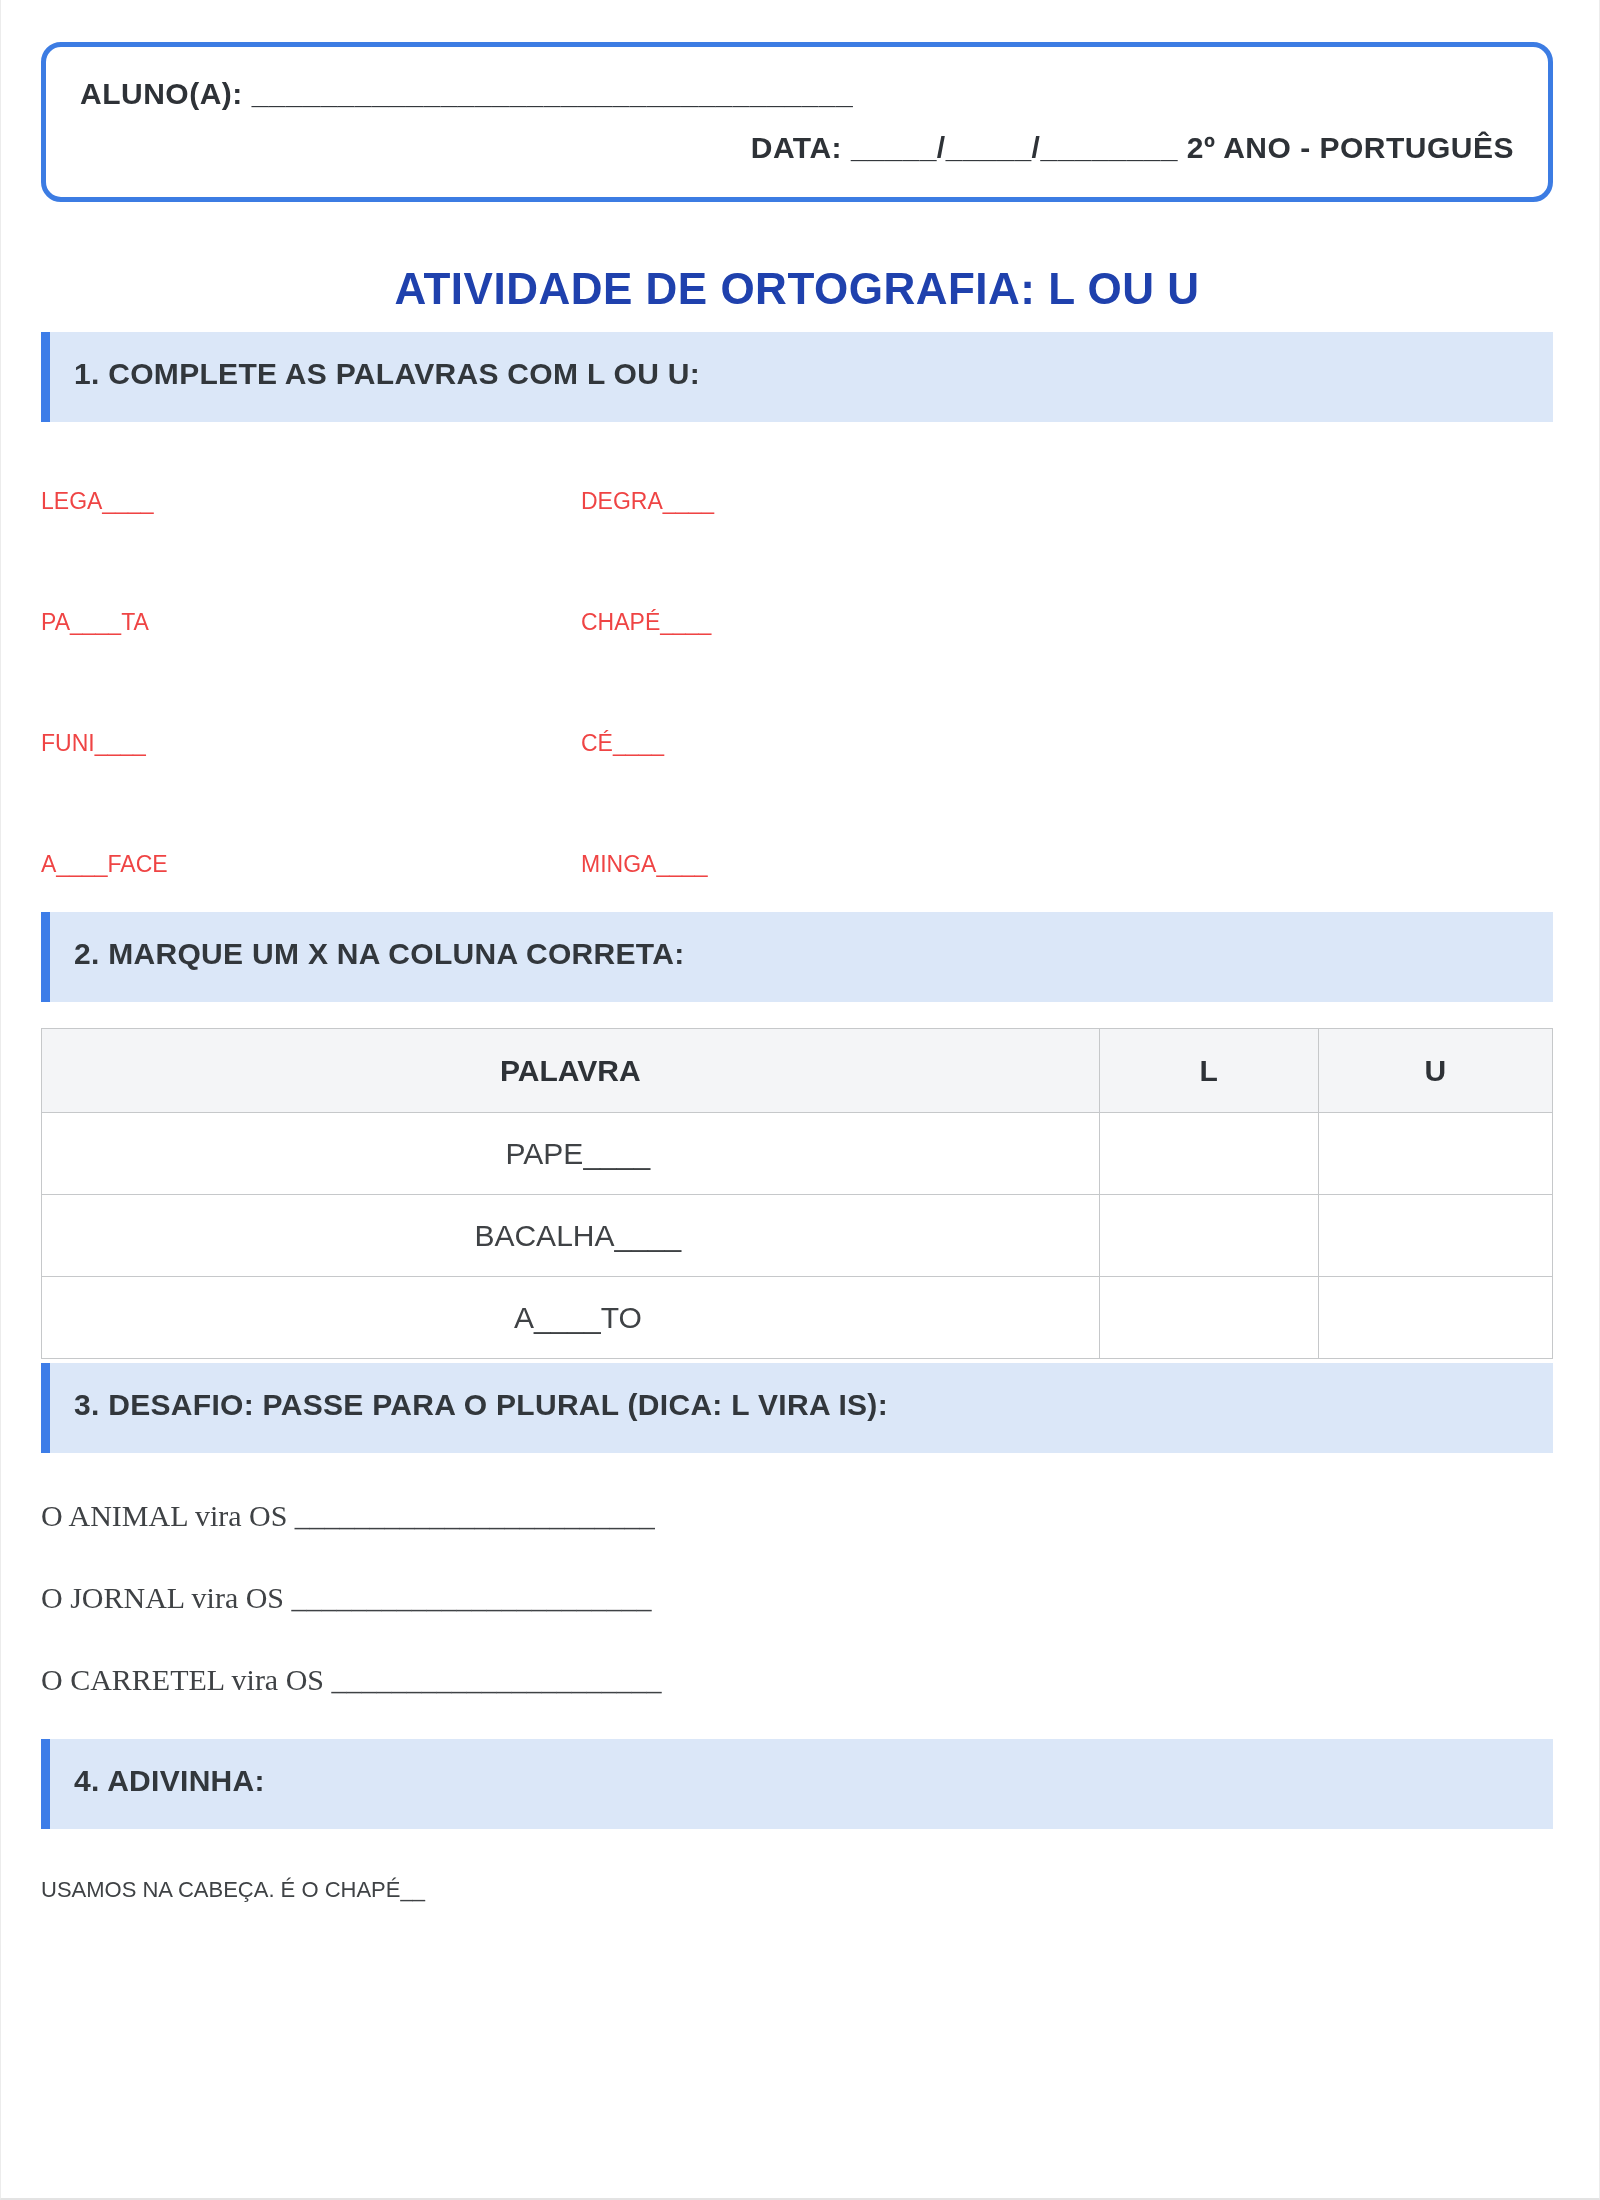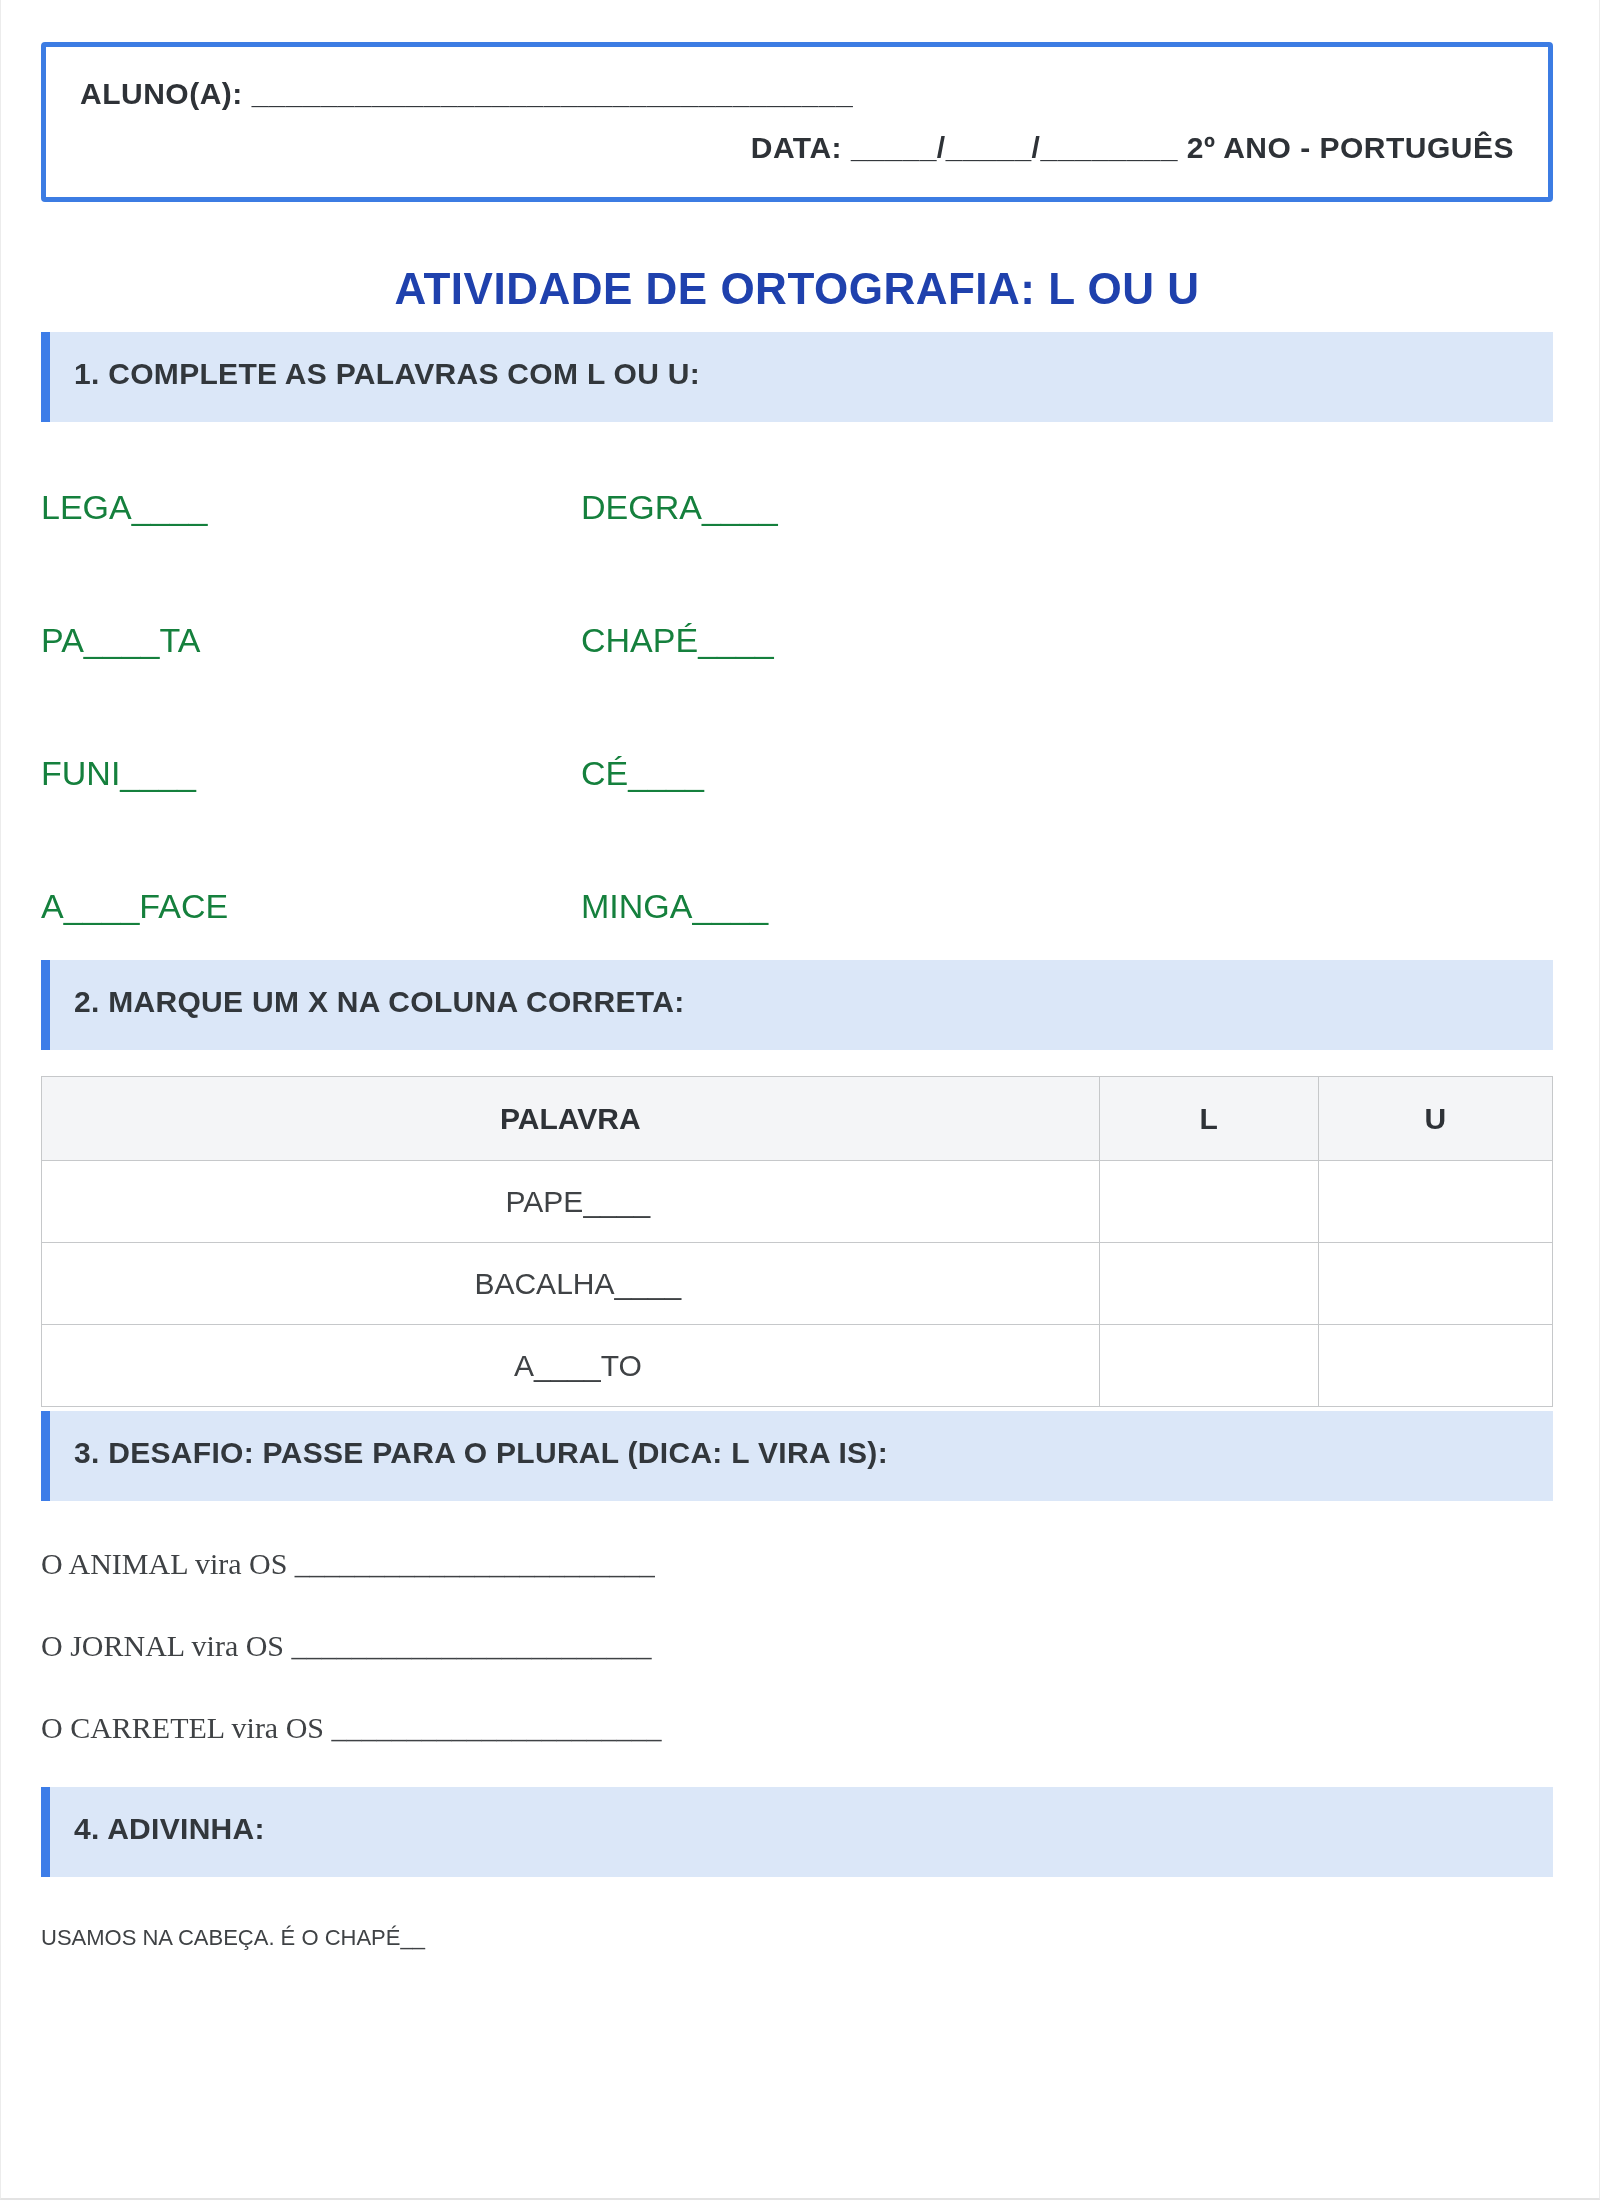--- a/index.html
+++ b/index.html
@@ -11,7 +11,7 @@
   }
   
   .header-box{
-    border:5px solid #3c7ce3;border-radius:4px;
+    border:5px solid #3c7ce3;border-radius:20px;
     padding:30px 34px 32px 34px;box-sizing:border-box;
   }
   .hb-line{font-size:30px;font-weight:bold;color:#2e3237;letter-spacing:.5px;}

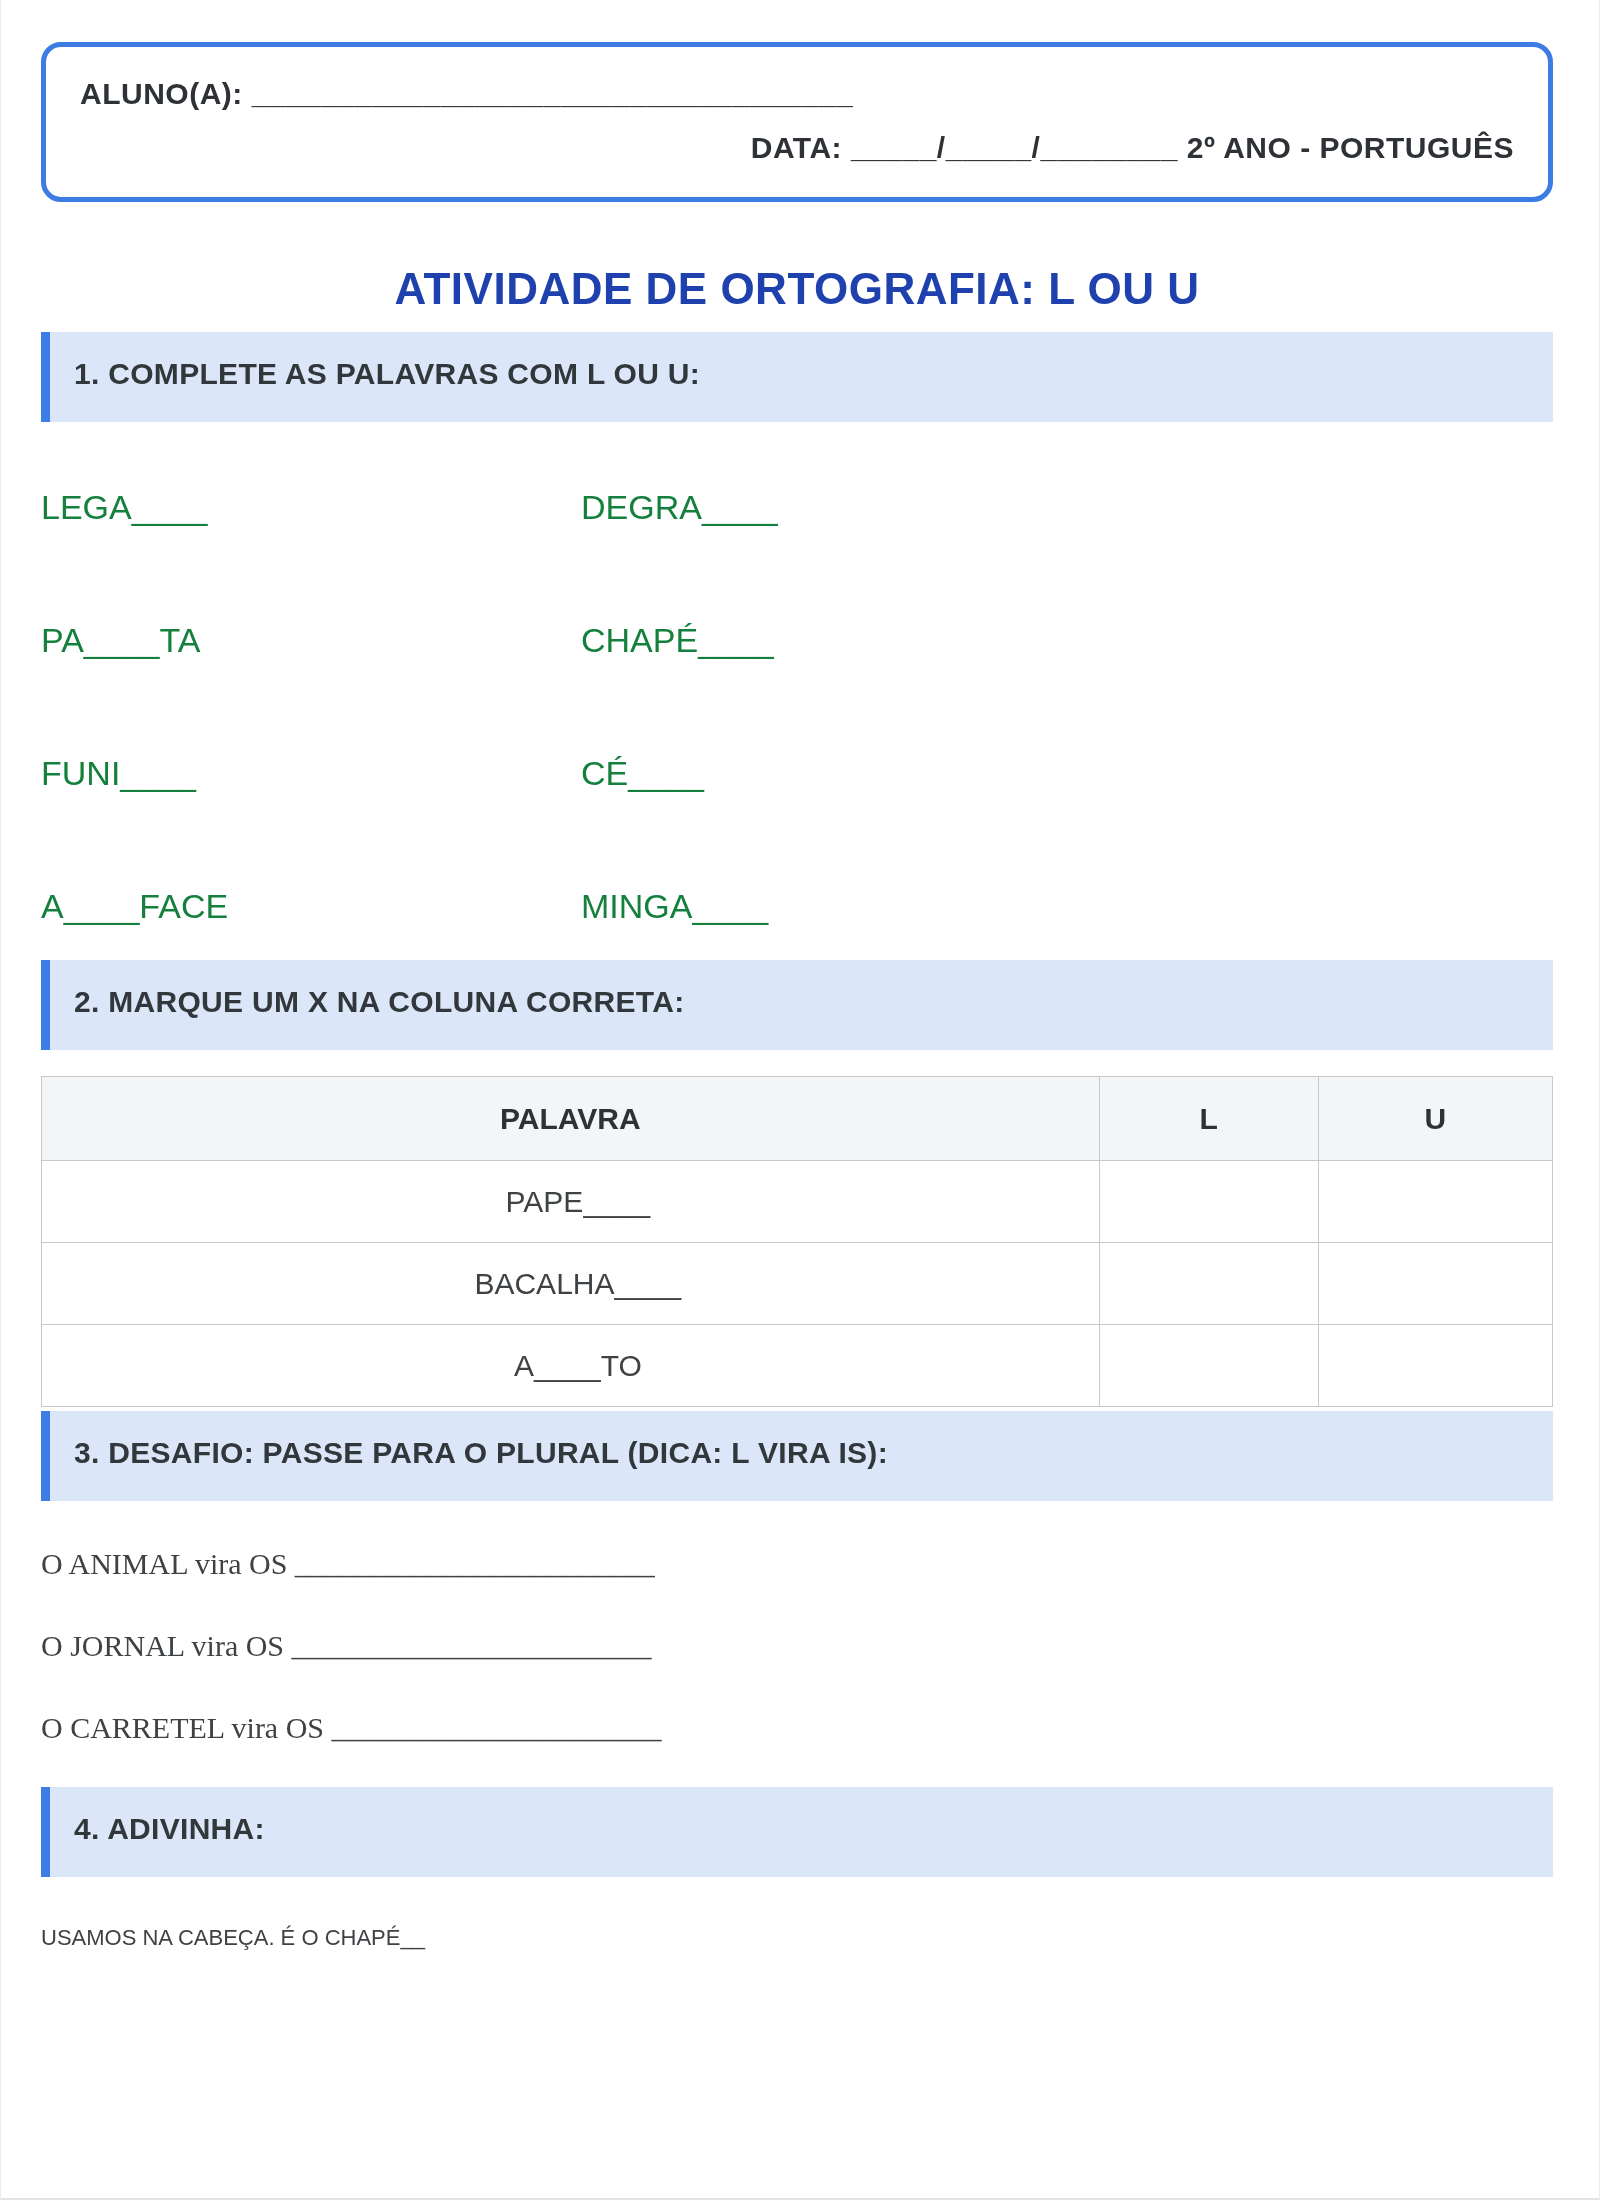--- a/index.html
+++ b/index.html
@@ -33,7 +33,7 @@
   .words-grid{
     display:grid;grid-template-columns:540px 1fr;
     row-gap:94px;margin:66px 0 34px 0;
-    font-size:34px;color:#15803d;
+    font-size:23px;color:#ef4444;
   }
   
   .mark-table{width:100%;border-collapse:collapse;margin:26px 0 4px 0;}

